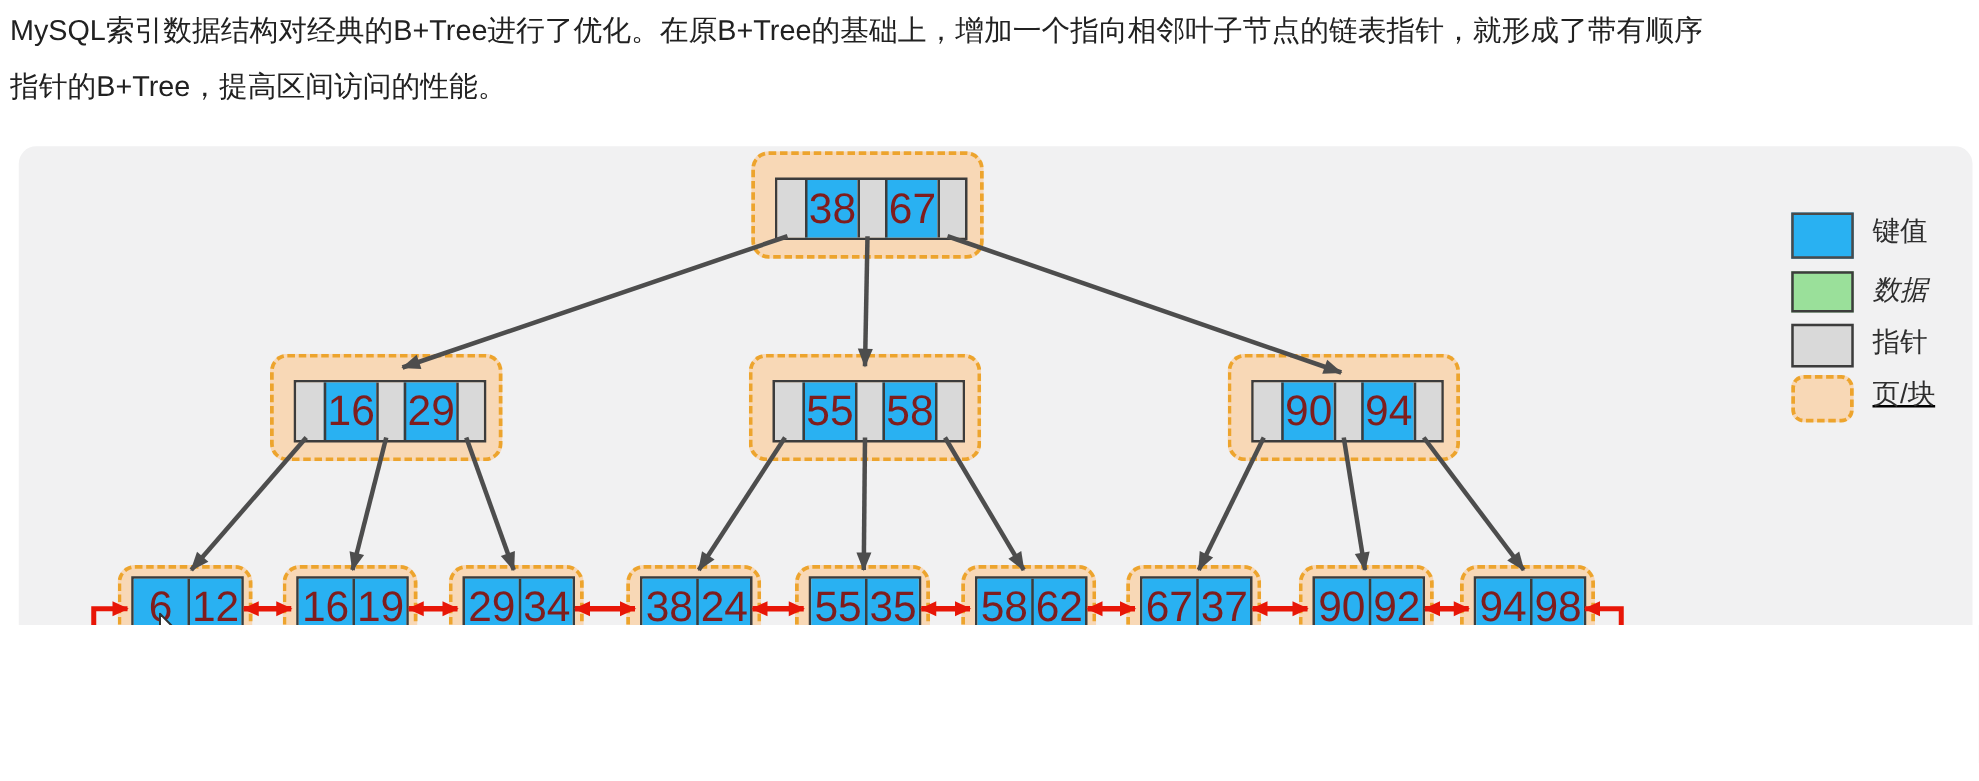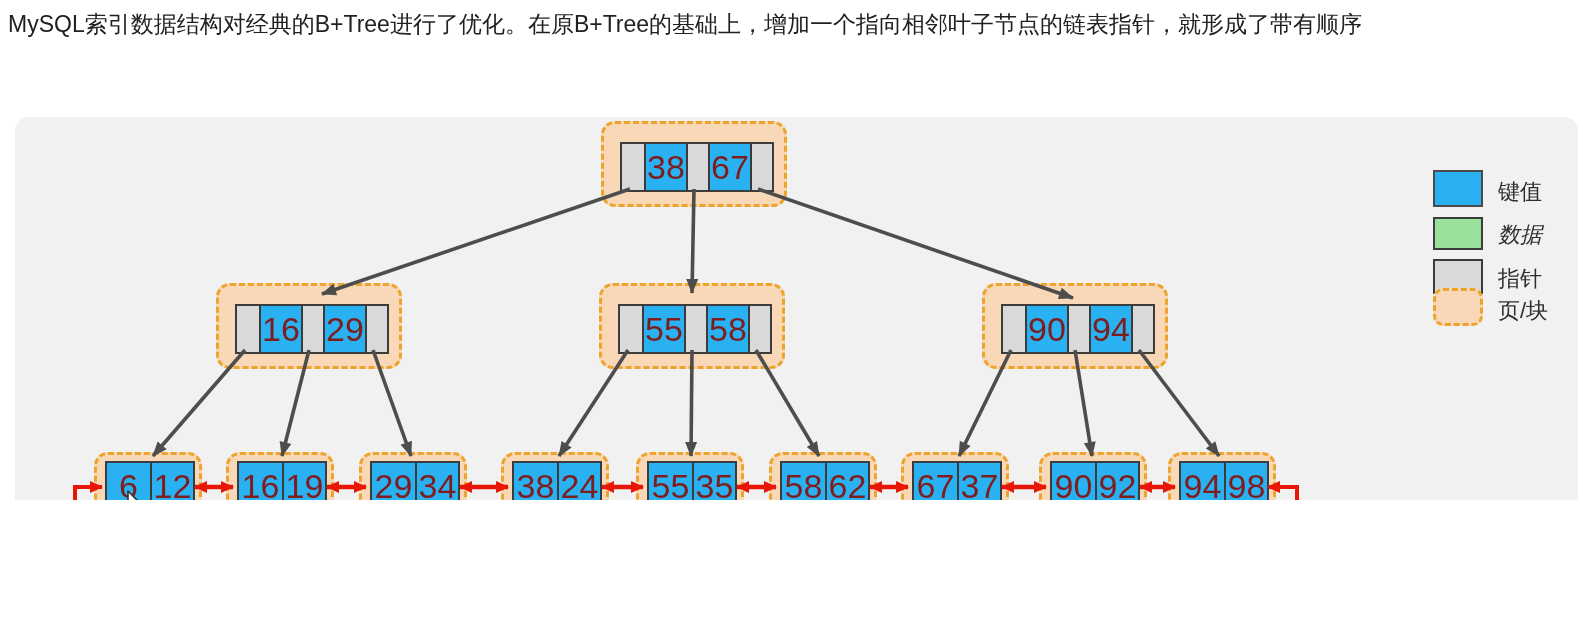--- a/index.html
+++ b/index.html
@@ -49,6 +49,7 @@
 
   <div class="desc">
     <div>MySQL索引数据结构对经典的B+Tree进行了优化。在原B+Tree的基础上，增加一个指向相邻叶子节点的链表指针，就形成了带有顺序</div>
+    <div>指针的B+Tree，提高区间访问的性能。</div>
   </div>
 
   <div class="panel"></div>

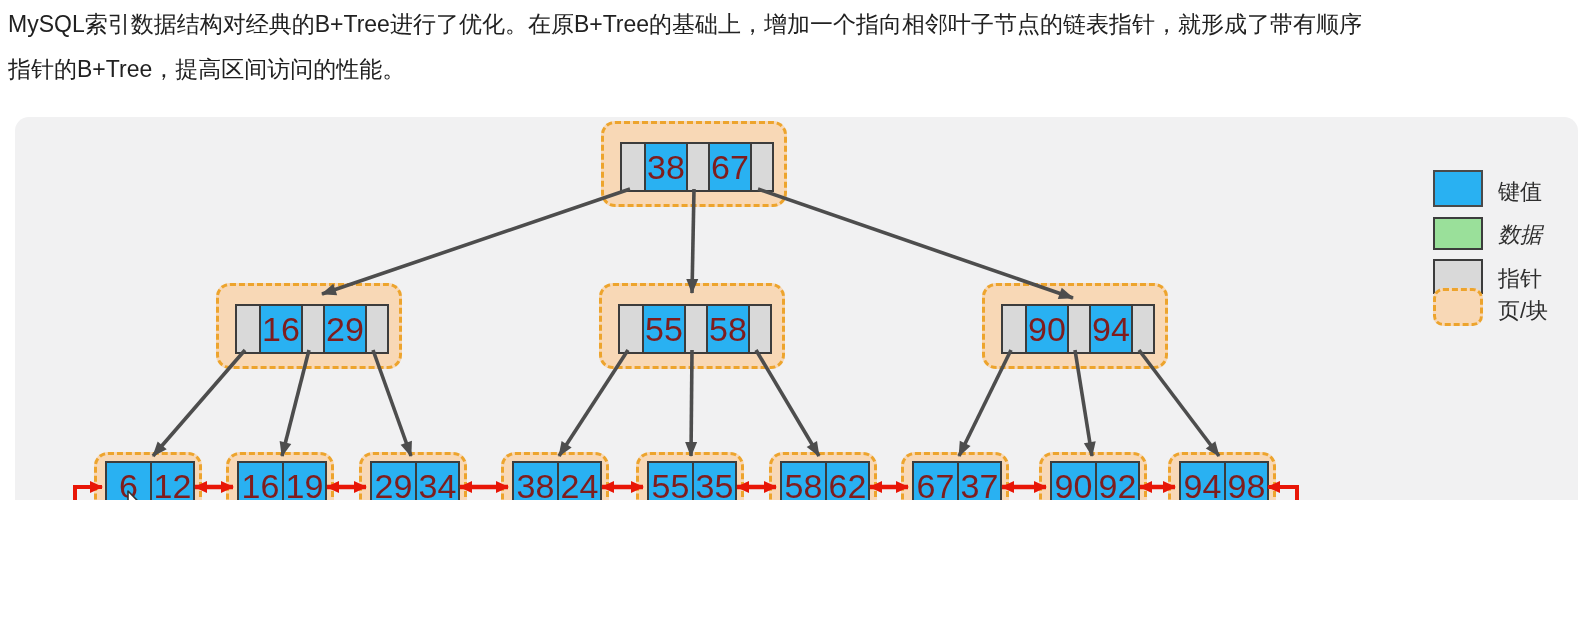--- a/index.html
+++ b/index.html
@@ -31,7 +31,7 @@
   .dcell{box-sizing:border-box;width:43px;height:37px;background:#9ae09a;border-left:2px solid #3c3c3c;}
   .dcell:first-child{border-left:none;}
   
-  .legend-item{position:absolute;left:1433px;display:flex;align-items:flex-end;gap:15px;}
+  .legend-item{position:absolute;left:1433px;display:flex;align-items:flex-start;gap:15px;}
   .sw{box-sizing:border-box;width:50px;}
   .sw-key{height:37px;background:#29b1f2;border:2px solid #4a4a4a;}
   .sw-data{height:33px;background:#9ae09a;border:2px solid #3c3c3c;}

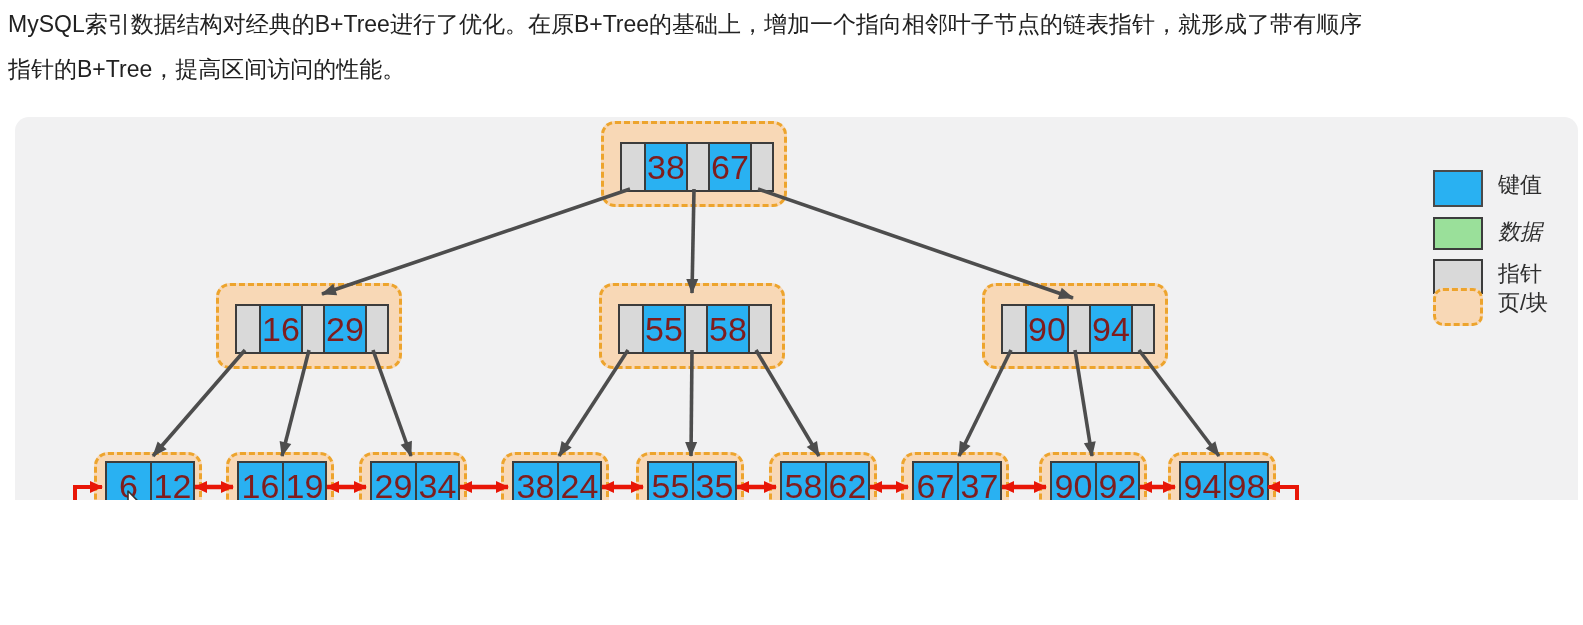--- a/index.html
+++ b/index.html
@@ -213,7 +213,7 @@
     <div class="sw sw-ptr"></div>
     <div class="legend-label">指针</div>
   </div>
-  <div class="legend-item" style="top:288px;">
+  <div class="legend-item" style="top:300px;text-decoration:underline;">
     <div class="sw sw-page"></div>
     <div class="legend-label">页/块</div>
   </div>

